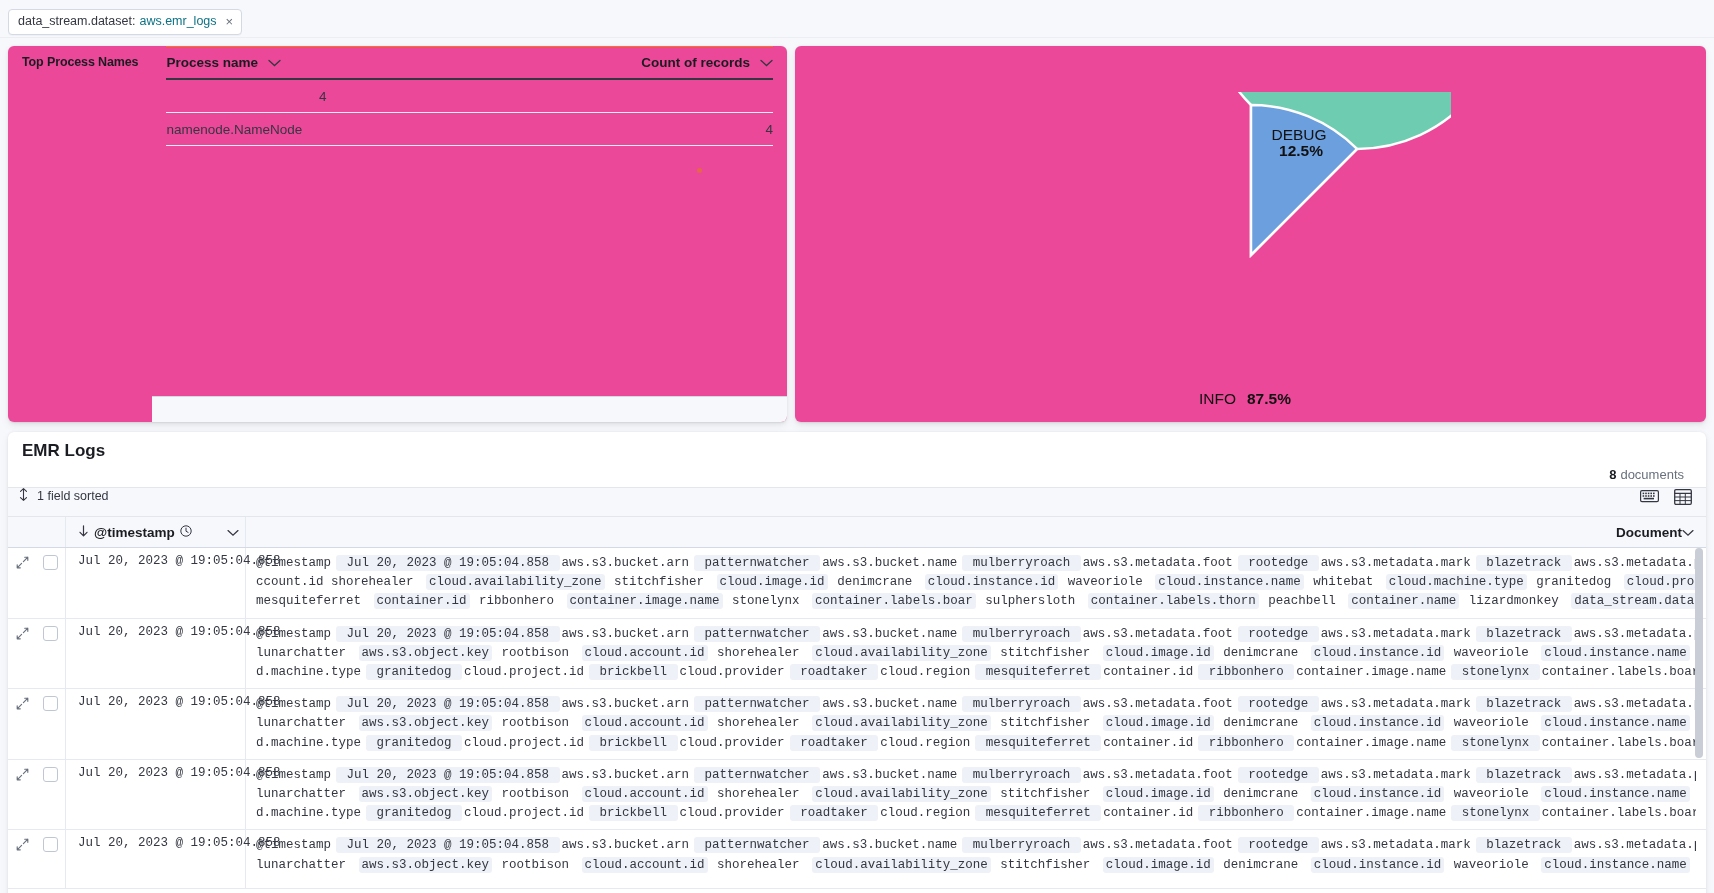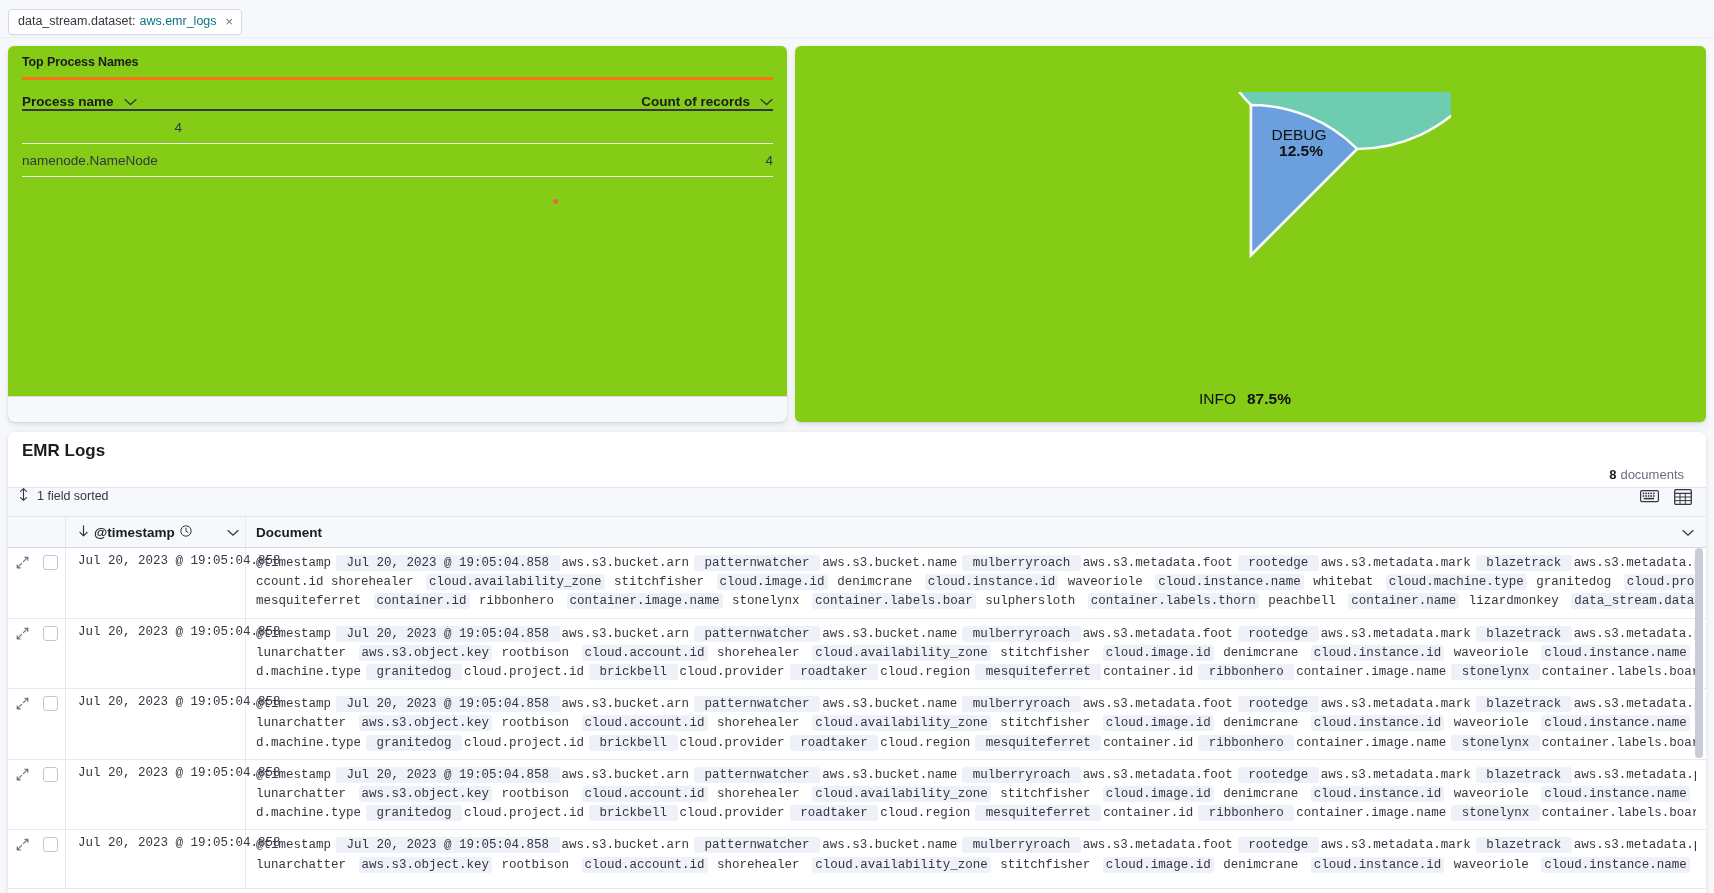--- a/index.html
+++ b/index.html
@@ -48,10 +48,10 @@
     height: 384px;
   }
   .panel {
-    background: #84cc16;
+    background: #ec4899;
     border-radius: 6px;
     box-shadow: 0 .7px 1.4px rgba(0,0,0,.07), 0 1.9px 4px rgba(0,0,0,.05), 0 4.5px 10px rgba(0,0,0,.05);
-    display: flex; flex-direction: column;
+    display: flex; flex-direction: row;
     overflow: hidden;
     position: relative;
   }

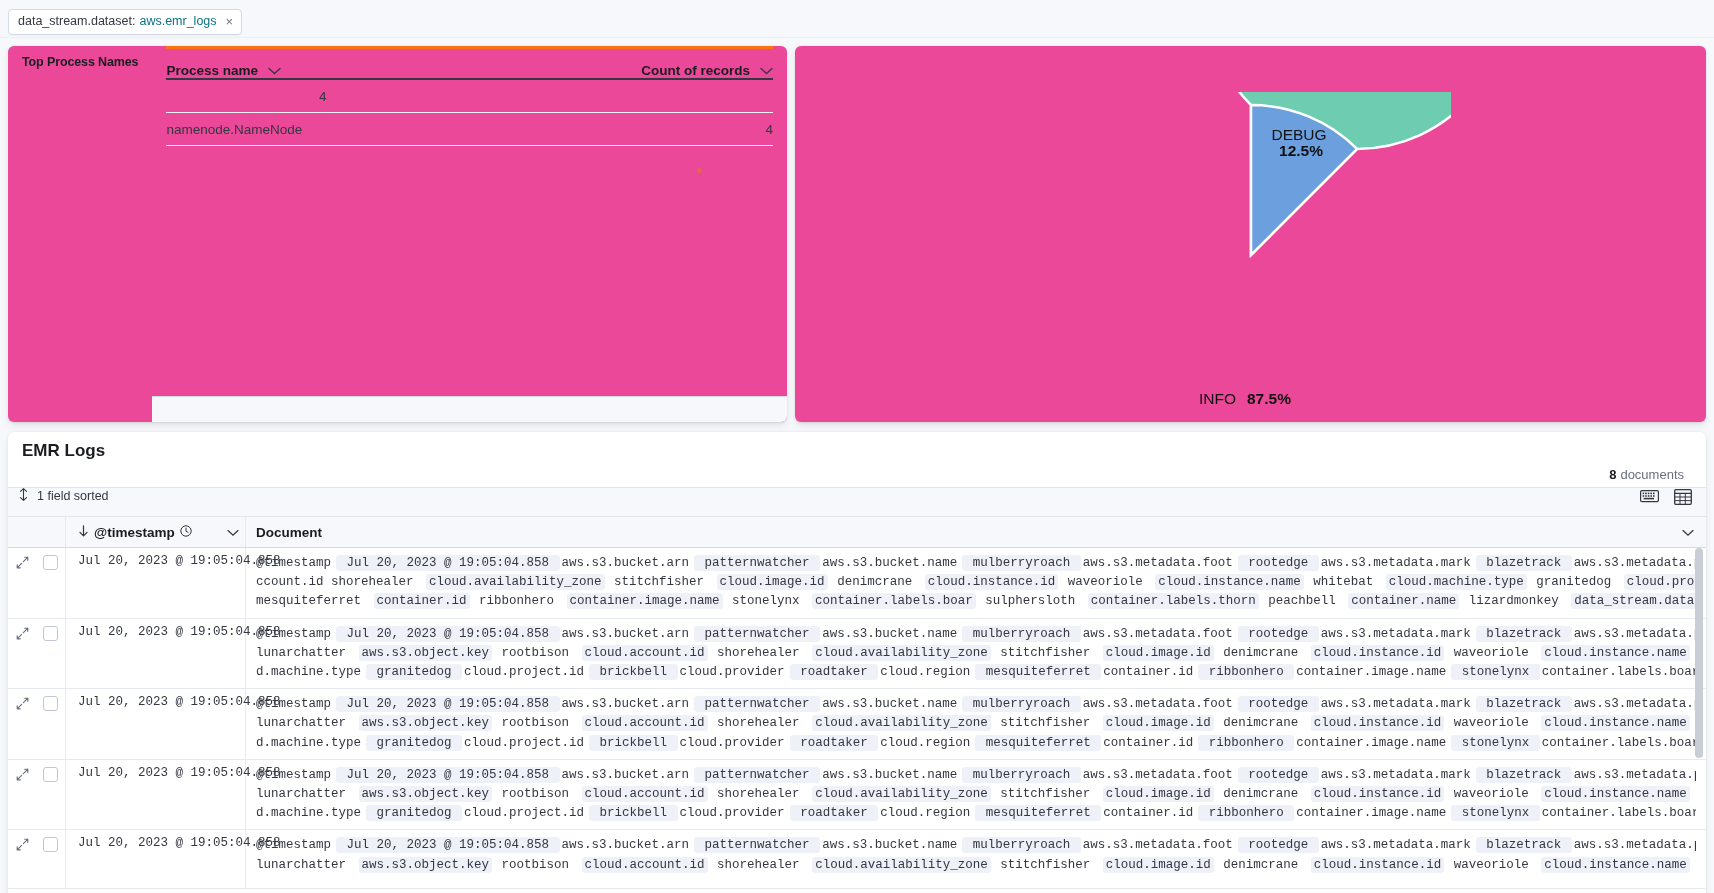--- a/index.html
+++ b/index.html
@@ -68,9 +68,9 @@
   .dt { padding: 0 14px; flex: 1; display: flex; flex-direction: column; }
   .dt-head {
     display: flex;
-    border-top: 3px solid #f97316;
+    border-top: 1px solid #f97316;
     border-bottom: 2px solid #343741;
-    height: 34px; align-items: flex-end;
+    height: 34px; align-items: center;
   }
   .dt-th {
     font-size: 13.5px; font-weight: bold; color: #1a1c21;

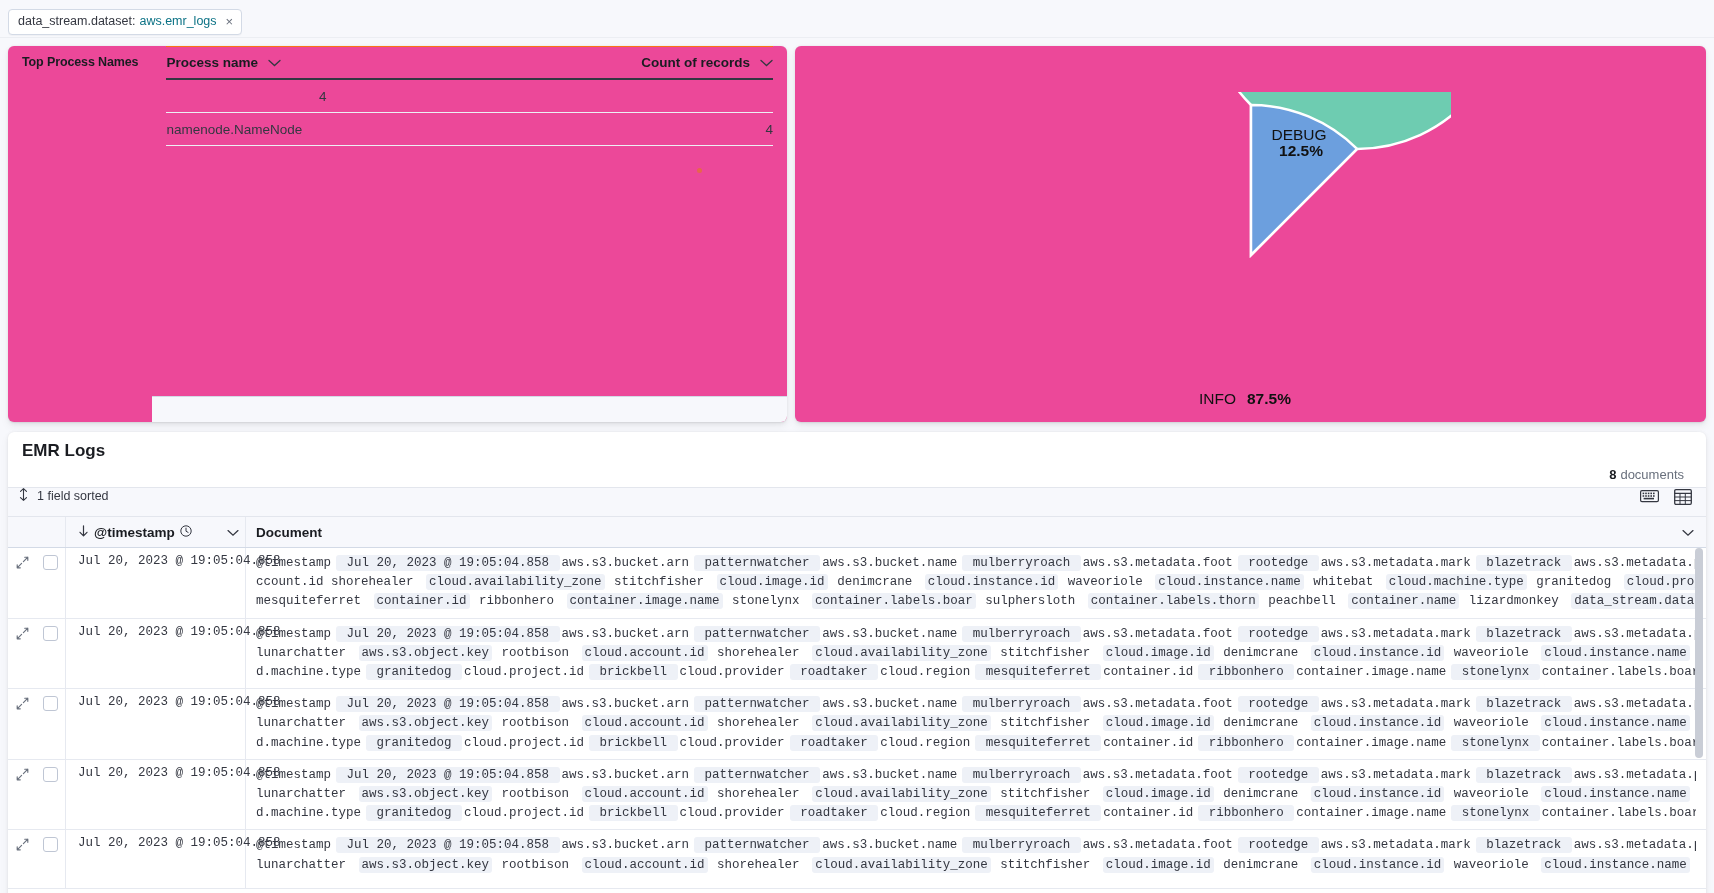--- a/index.html
+++ b/index.html
@@ -177,6 +177,7 @@
     padding: 0 12px 0 10px;
     height: 100%;
     cursor: pointer;
+    text-align: right;
   }
   .gcell-doc .lbl { flex: 1; }
 

